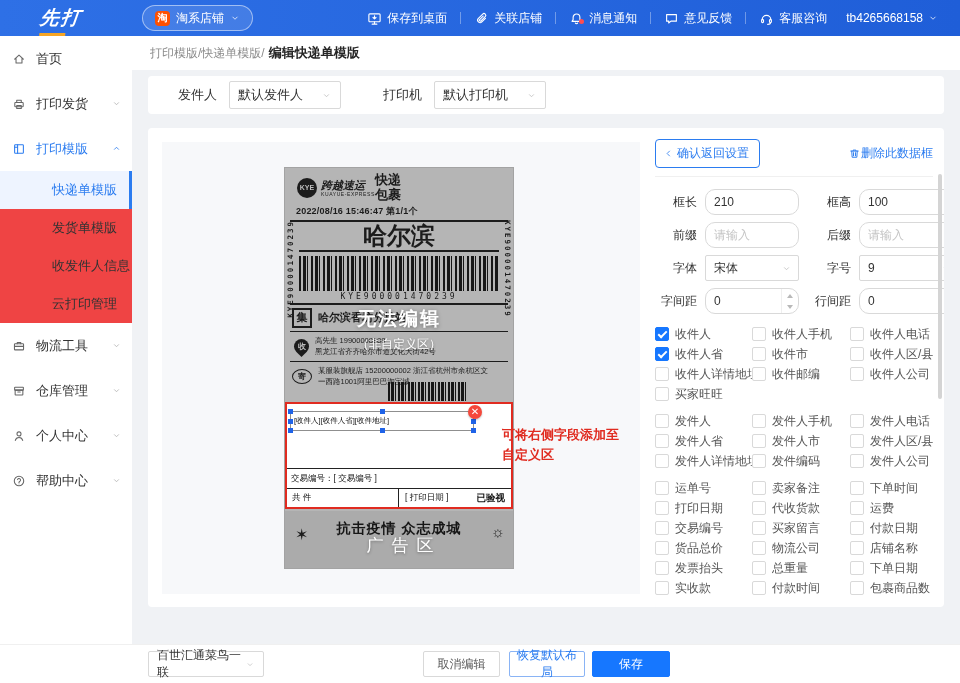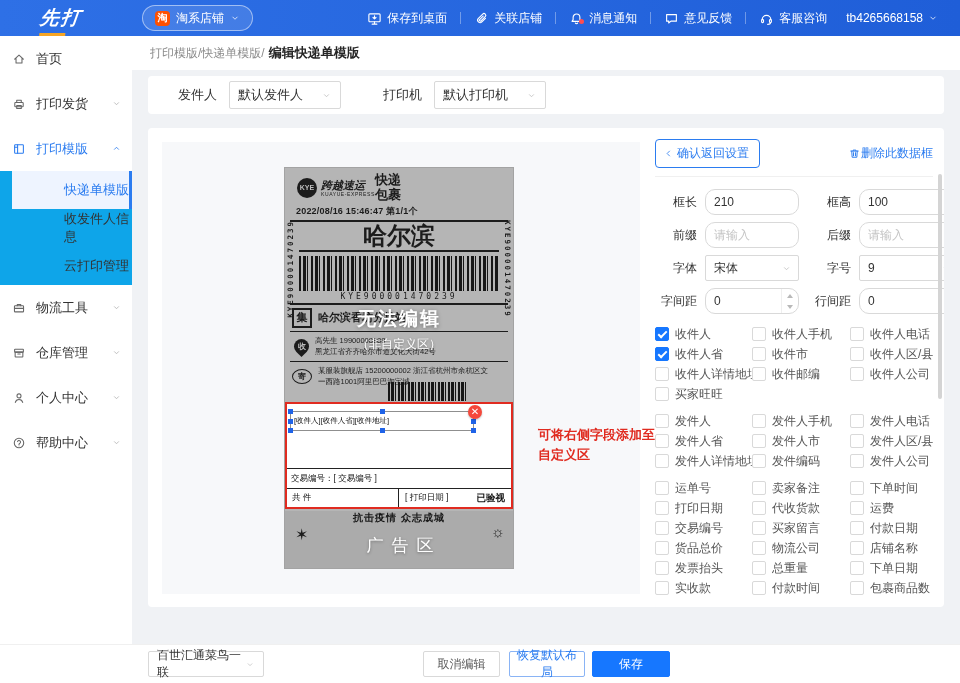--- a/index.html
+++ b/index.html
@@ -32,7 +32,7 @@
   .side-caret{width:11px;height:11px;color:#b3b3b3;}
   .side-item.active{color:#2b7cf0;}
   .side-item.active .s-icon,.side-item.active .side-caret{color:#2b7cf0;}
-  .submenu{background:#0ea5e9;padding-left:12px;}
+  .submenu{background:#ef4444;}
   .sub-item{height:38px;display:flex;align-items:center;padding-left:52px;font-size:13px;color:#333;
     cursor:pointer;position:relative;}
   .sub-item.active{color:#2b7cf0;background:#eef4ff;}

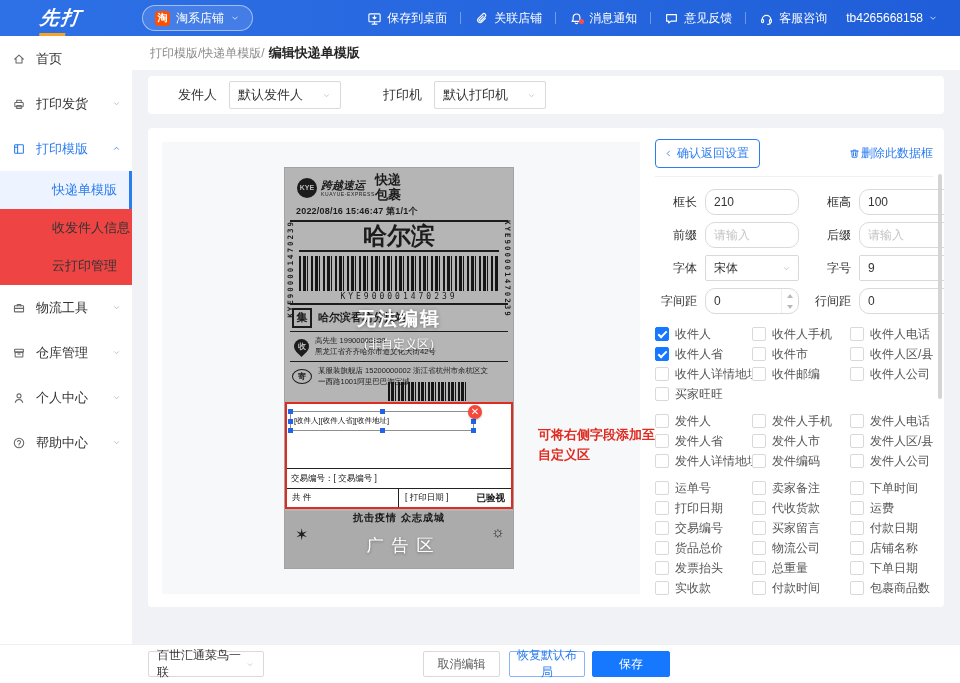--- a/index.html
+++ b/index.html
@@ -260,6 +260,7 @@
       </div>
       <div class="submenu">
         <div class="sub-item active">快递单模版</div>
+        <div class="sub-item">发货单模版</div>
         <div class="sub-item">收发件人信息</div>
         <div class="sub-item">云打印管理</div>
       </div>

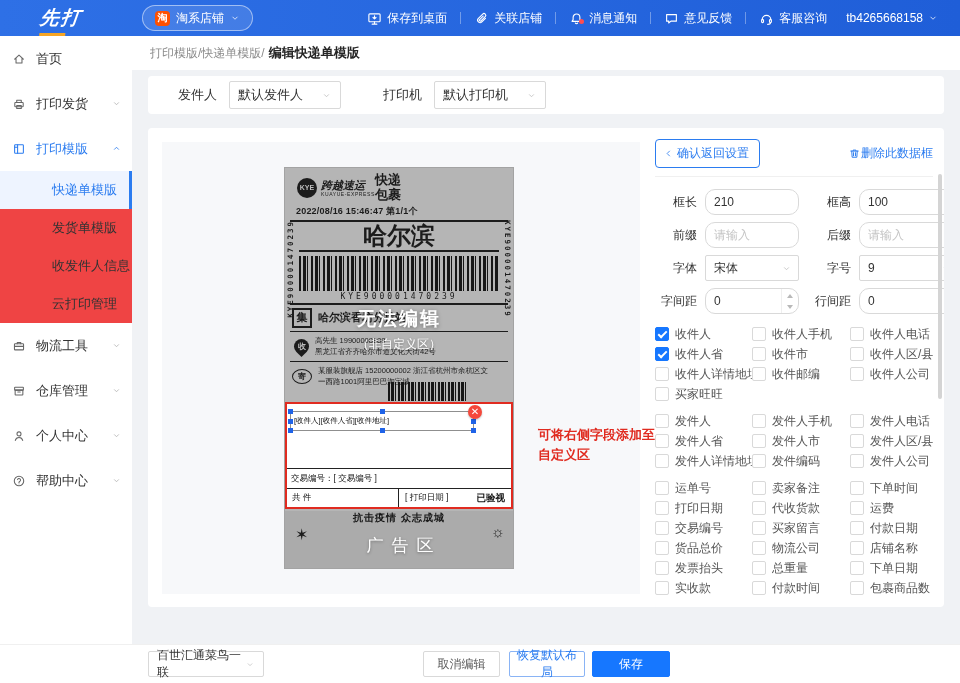--- a/index.html
+++ b/index.html
@@ -115,7 +115,7 @@
   .ad-deco{position:absolute;font-size:13px;color:#1c1c1c;}
   .ad-overlay{position:absolute;left:10px;right:0;top:23px;text-align:center;color:#fff;font-size:17px;
     letter-spacing:8px;text-shadow:0 1px 3px rgba(0,0,0,.35);}
-  .hint-text{position:absolute;left:376px;top:283px;width:122px;color:#e02b20;font-size:13px;
+  .hint-text{position:absolute;left:340px;top:283px;width:122px;color:#e02b20;font-size:13px;
     font-weight:bold;line-height:1.55;}
   
   .settings{position:absolute;left:507px;top:8px;width:278px;}

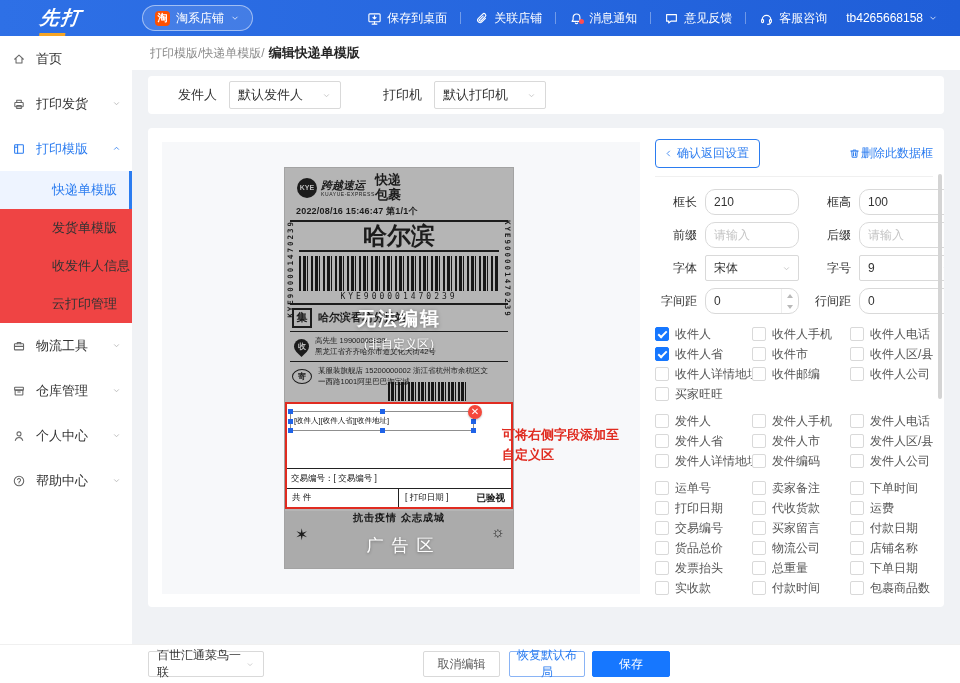--- a/index.html
+++ b/index.html
@@ -111,7 +111,7 @@
   .verified{font-weight:bold;font-size:9.5px;}
   
   .ad-zone{position:absolute;left:0;top:343px;width:228px;height:57px;background:#ababab;overflow:hidden;}
-  .ad-text{text-align:center;font-size:10px;font-weight:bold;color:#161616;letter-spacing:1px;}
+  .ad-text{text-align:center;font-size:14px;font-weight:bold;color:#161616;margin-top:9px;letter-spacing:1px;}
   .ad-deco{position:absolute;font-size:13px;color:#1c1c1c;}
   .ad-overlay{position:absolute;left:10px;right:0;top:23px;text-align:center;color:#fff;font-size:17px;
     letter-spacing:8px;text-shadow:0 1px 3px rgba(0,0,0,.35);}

